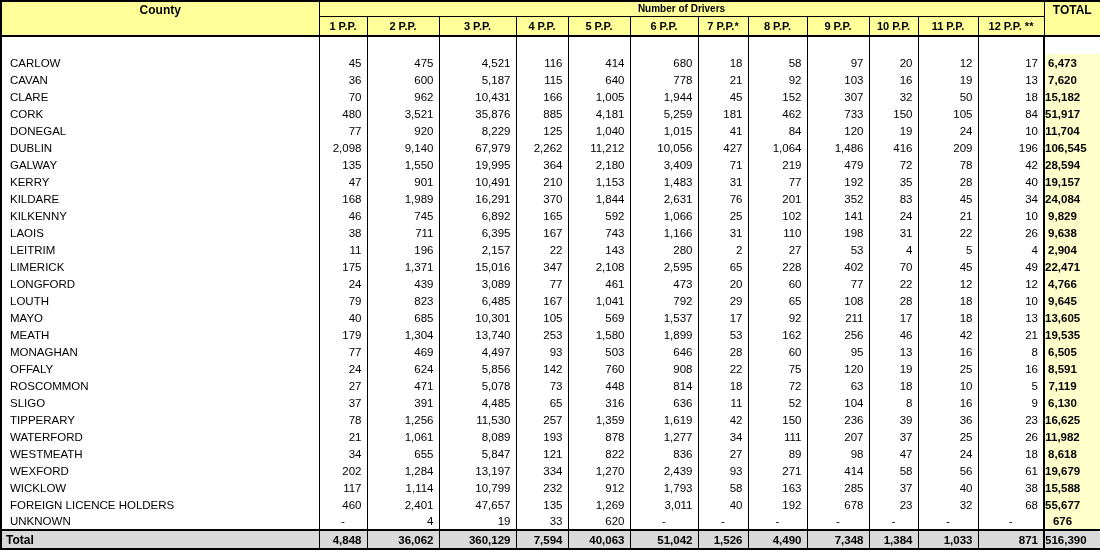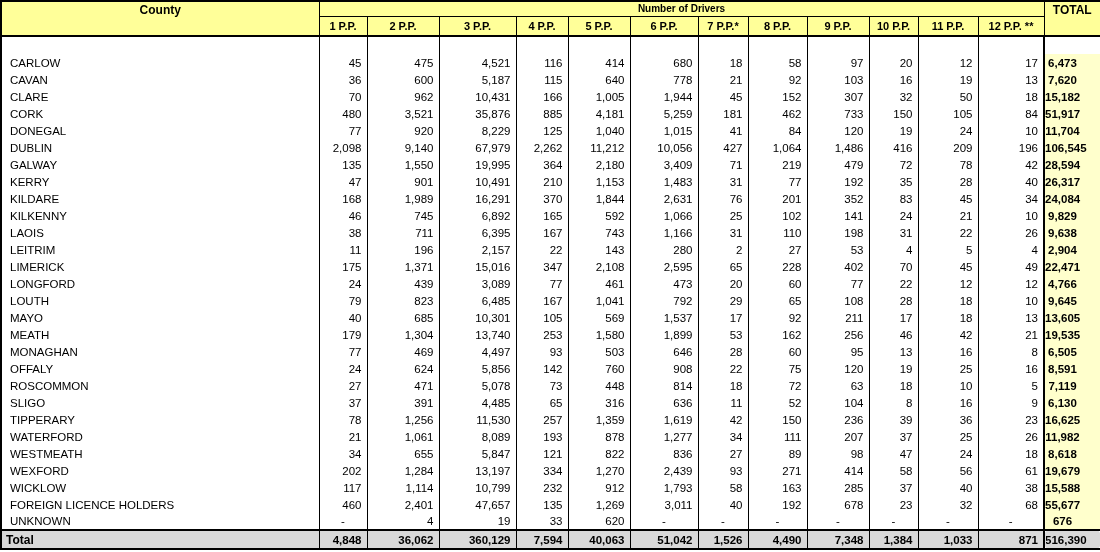--- a/index.html
+++ b/index.html
@@ -243,7 +243,7 @@
         <td class="num-cell">35</td>
         <td class="num-cell">28</td>
         <td class="num-cell">40</td>
-        <td class="total-col-cell">26,317</td>
+        <td class="total-col-cell">19,157</td>
       </tr>
       <tr class="data-row">
         <td class="county-cell">KILDARE</td>

